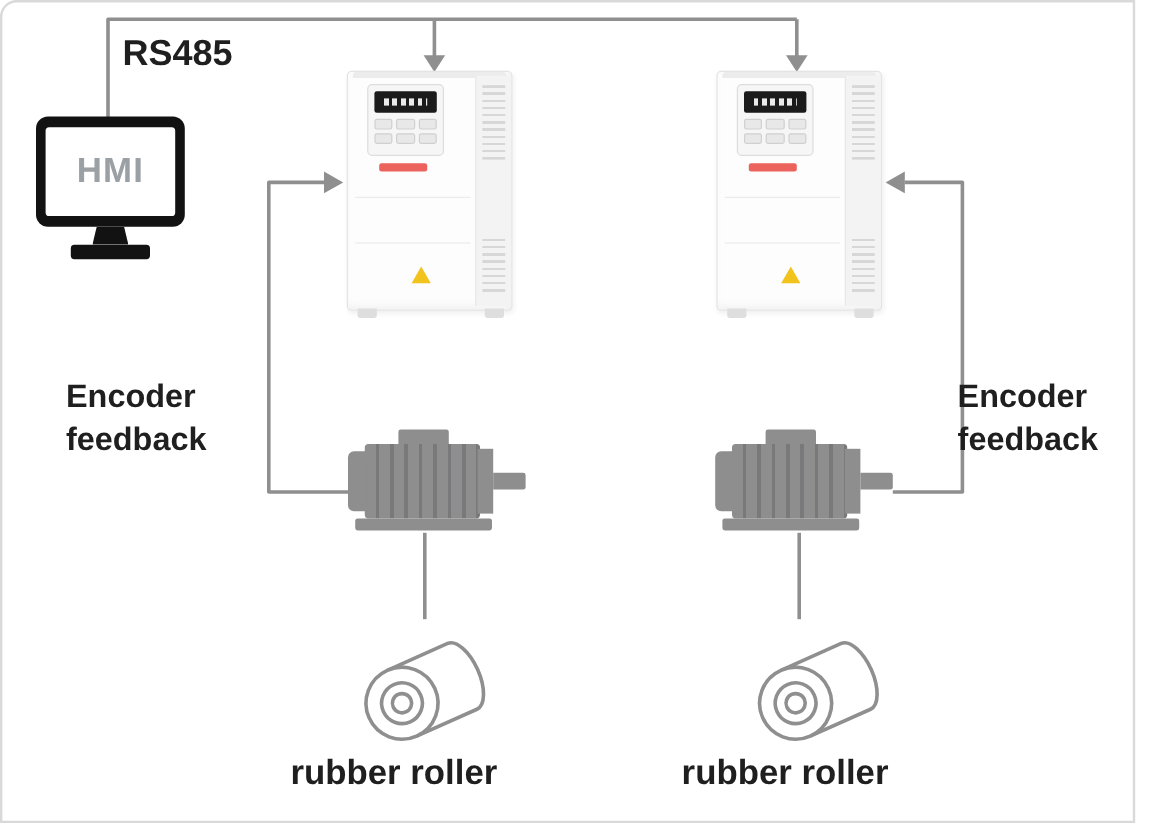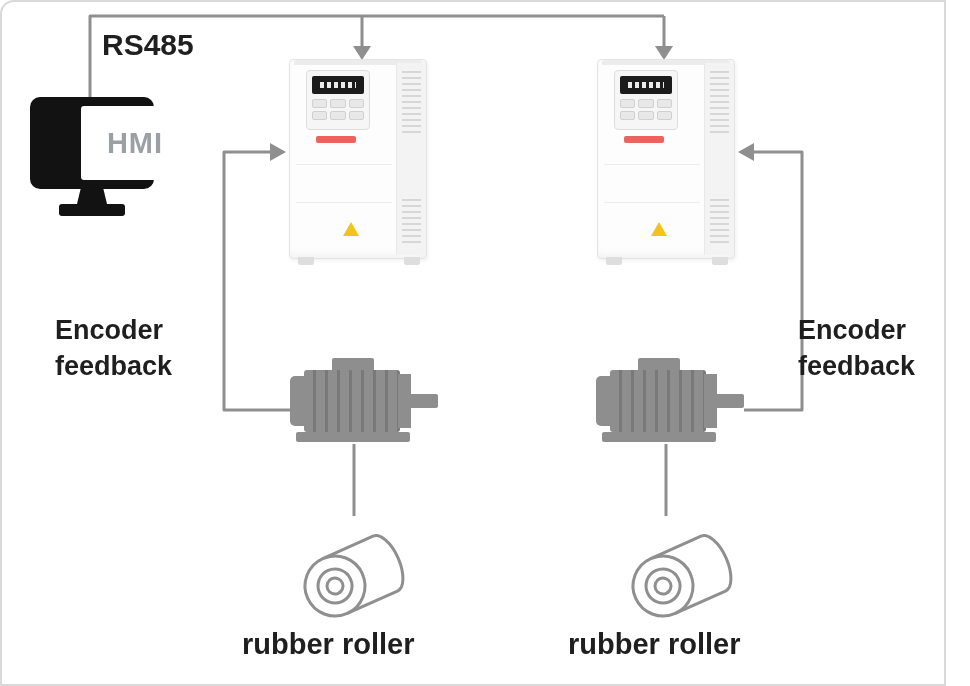--- a/index.html
+++ b/index.html
@@ -21,7 +21,7 @@
     padding:9px 8px; }
   .hmi-screen-inner {
     width:100%; height:100%; background:#fff; border-radius:3px;
-    display:flex; align-items:center; justify-content:center;margin-left:43px;
+    display:flex; align-items:center; justify-content:center;
   }
   .hmi-screen-inner span { color:var(--hmi-screen-text,#9aa0a4); font-weight:700; font-size:29px; letter-spacing:1px; }
   .hmi-neck { width:30px; height:15px; margin:0 auto; background:var(--hmi-body,#111);

